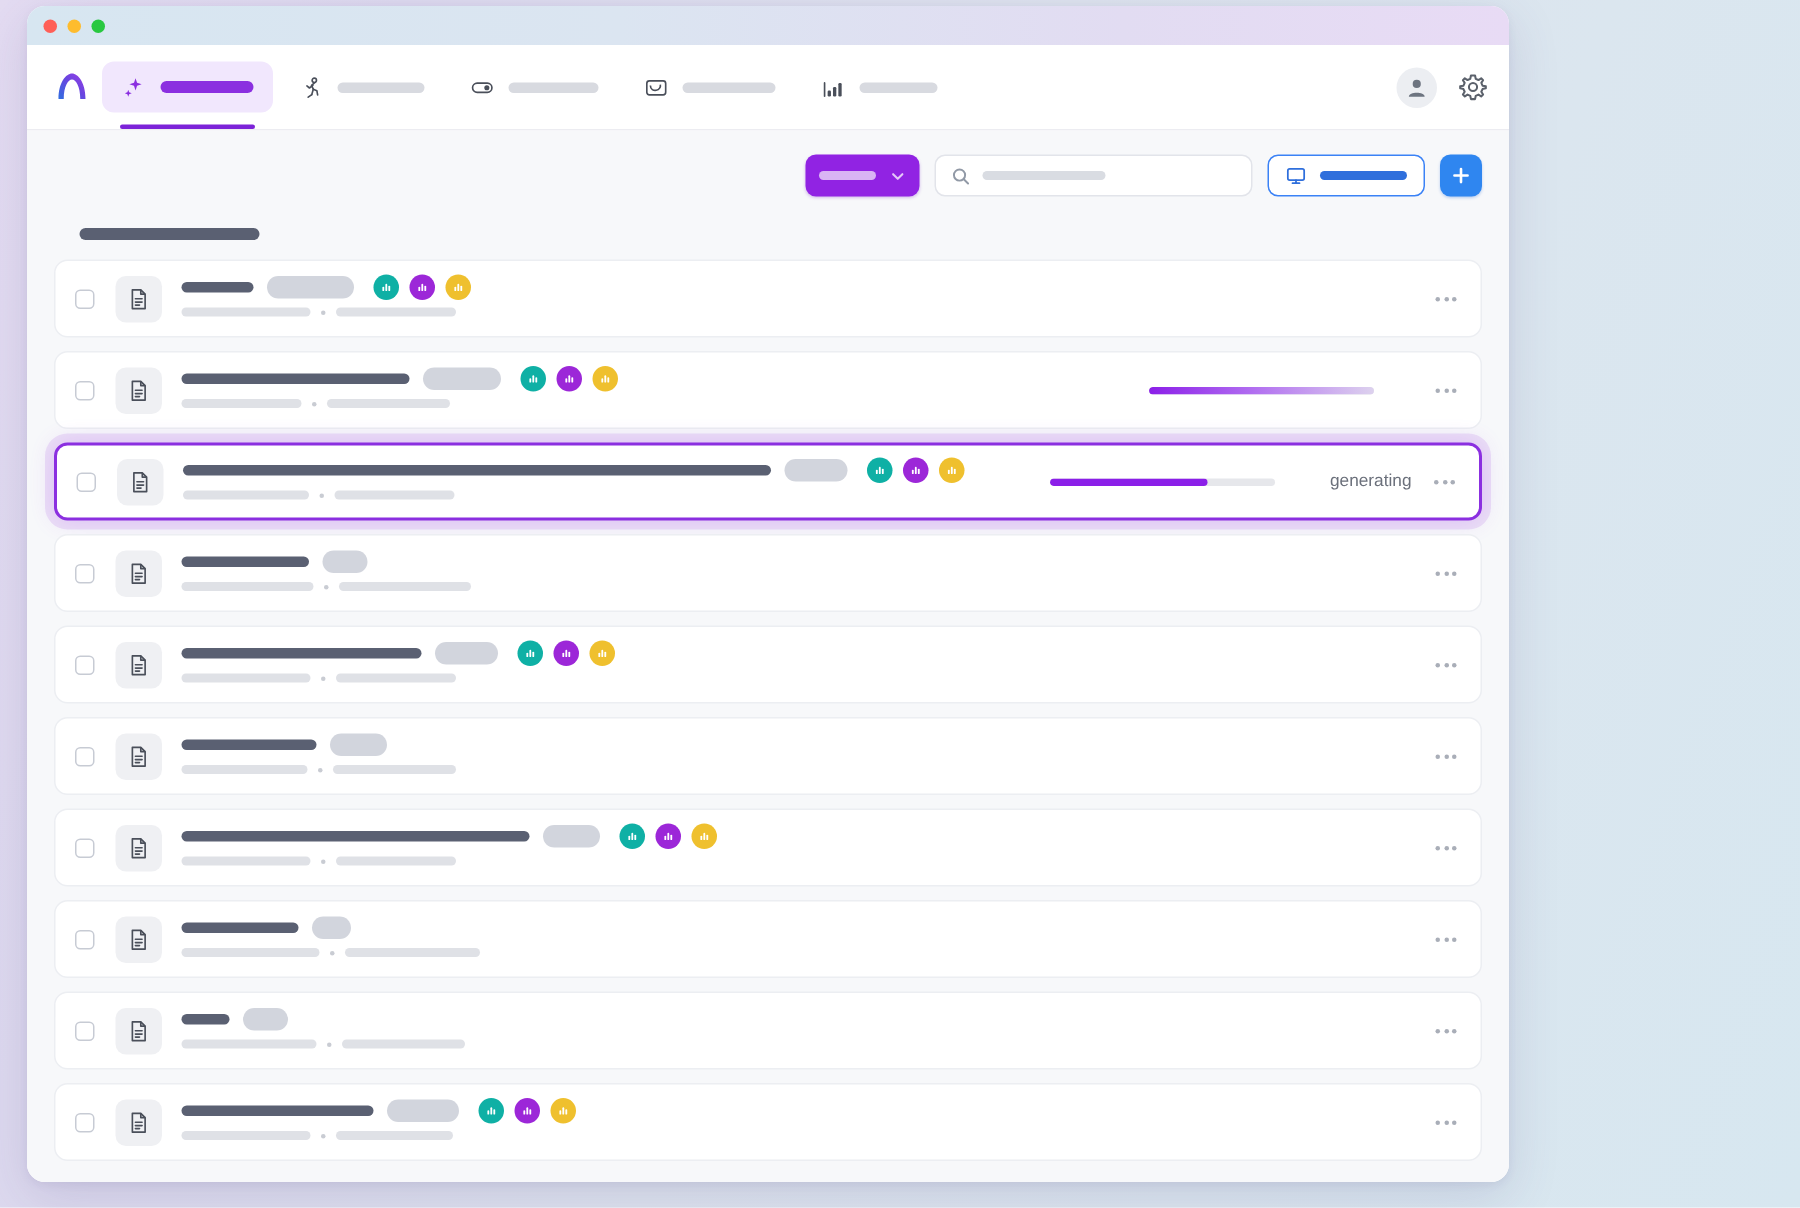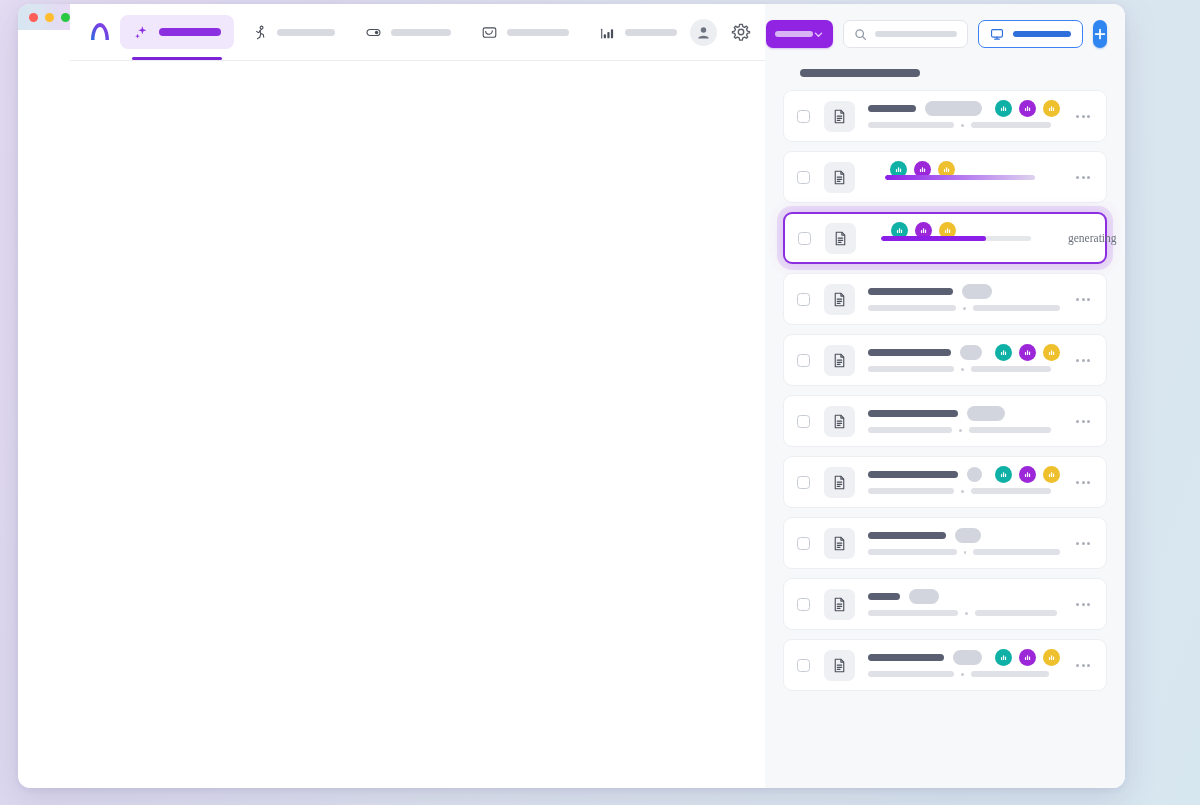--- a/index.html
+++ b/index.html
@@ -16,12 +16,12 @@
   .window {
     position: absolute;
     left: 18px; top: 4px;
-    width: 1107px; height: 784px;
+    width: 988px; height: 784px;
     border-radius: 12px;
     background: #ffffff;
     box-shadow: 0 10px 34px rgba(80,70,130,.16), 0 2px 6px rgba(80,70,130,.08);
     overflow: hidden;
-    display: flex; flex-direction: row; font-family: Liberation Serif, serif;
+    display: flex; flex-direction: column;
   }
   .titlebar {
     height: 26px; flex: 0 0 26px;

